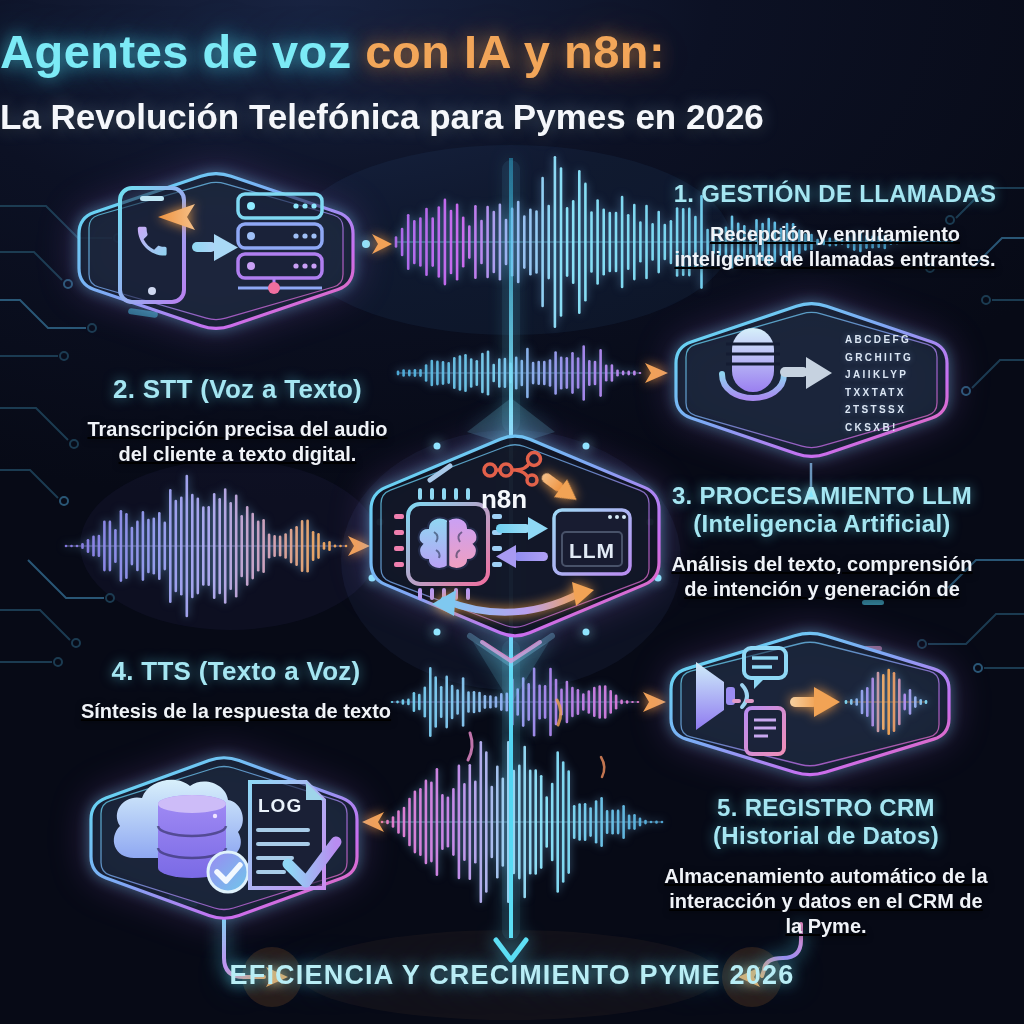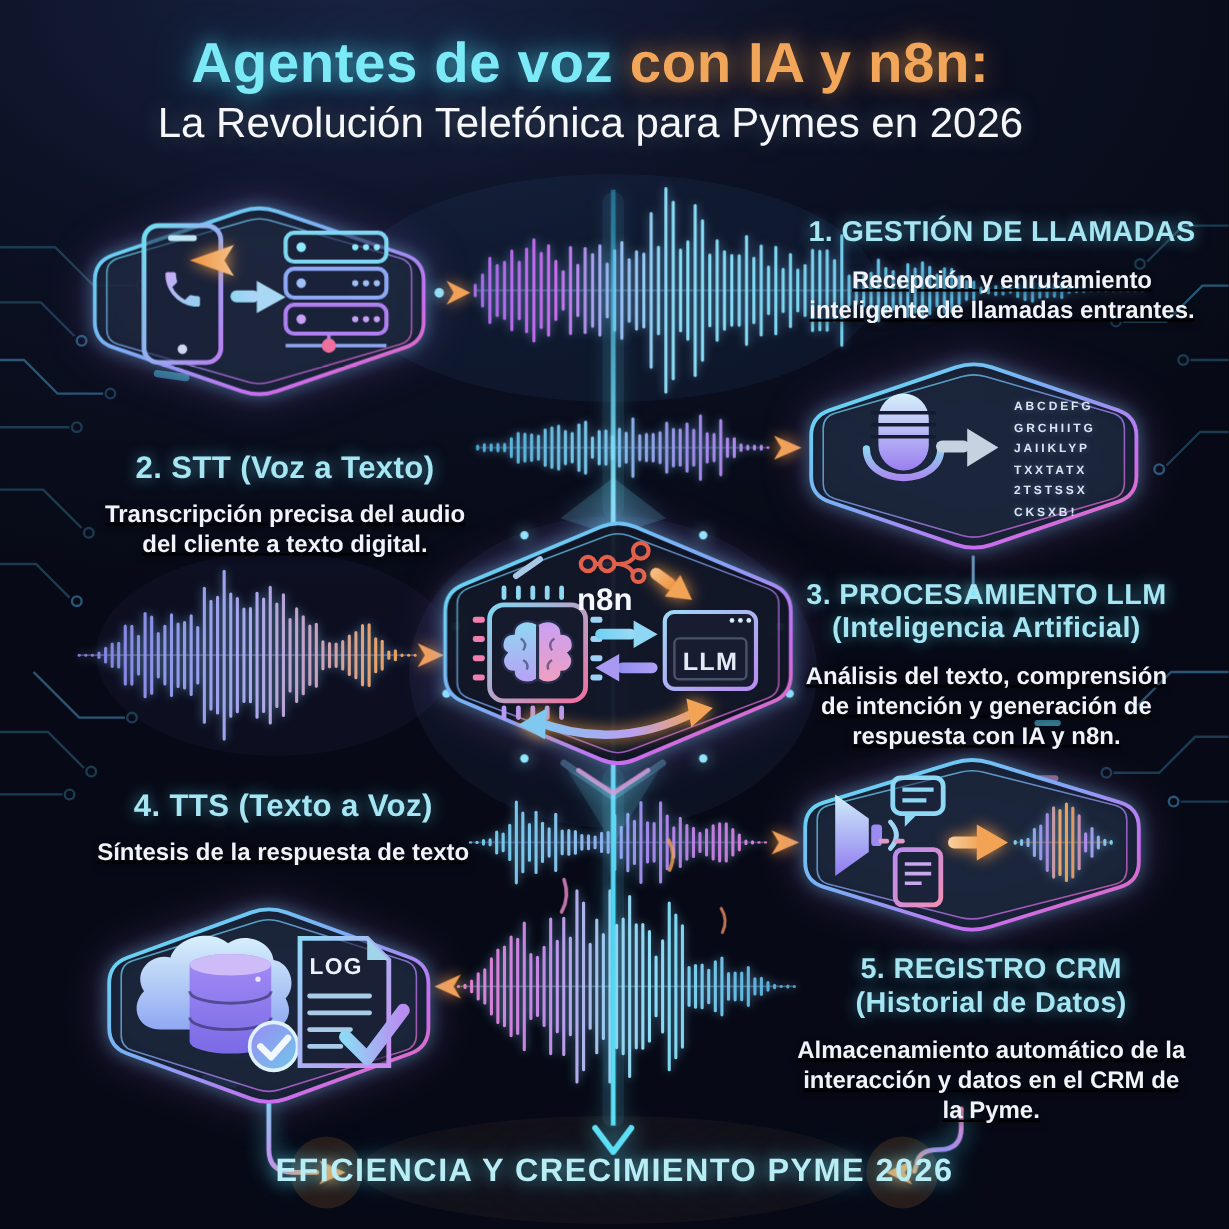--- a/index.html
+++ b/index.html
@@ -14,7 +14,7 @@
   .ag{filter:drop-shadow(0 0 6px rgba(245,160,70,.9));}
   .dg{filter:drop-shadow(0 0 6px rgba(140,240,255,.9));}
   .bg2{filter:drop-shadow(0 0 9px rgba(90,220,250,.8));}
-  .title-wrap{position:absolute;left:16px;top:24px;width:952px;text-align:center;z-index:4;}
+  .title-wrap{position:absolute;left:0;top:24px;width:952px;text-align:left;z-index:4;}
   .t1{font-size:47px;font-weight:bold;letter-spacing:.5px;line-height:56px;}
   .t1-cyan{color:#7ceaf6;text-shadow:0 0 18px rgba(90,230,250,.65),0 0 40px rgba(60,200,240,.35);}
   .t1-orange{color:#f2a659;text-shadow:0 0 18px rgba(245,165,80,.6),0 0 40px rgba(245,150,60,.3);}

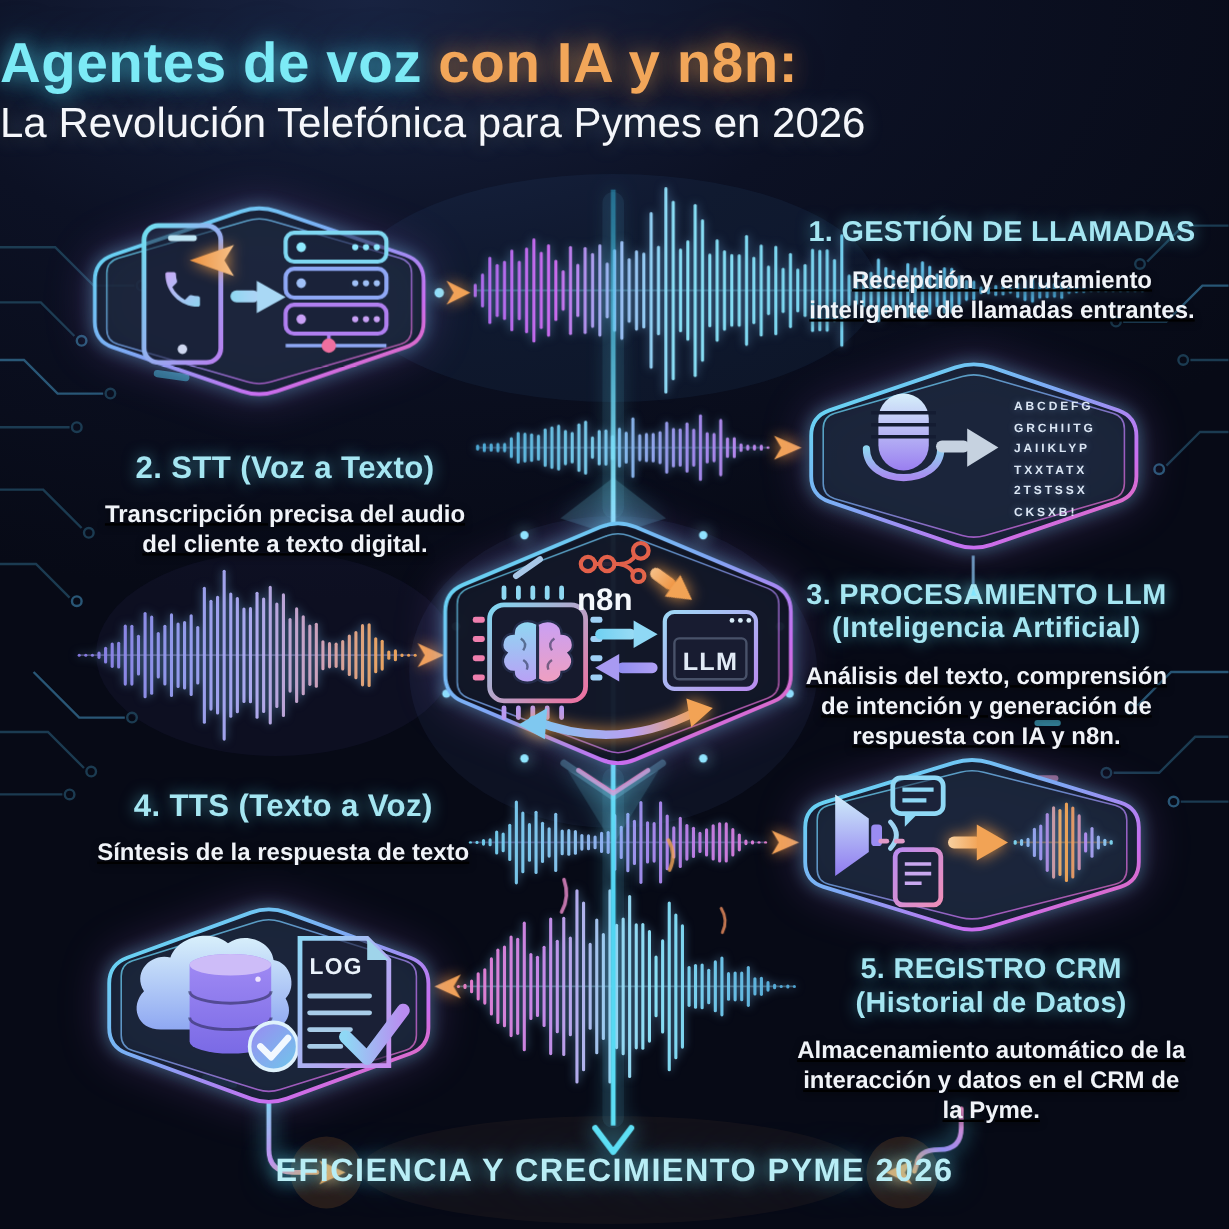--- a/index.html
+++ b/index.html
@@ -18,7 +18,7 @@
   .t1{font-size:47px;font-weight:bold;letter-spacing:.5px;line-height:56px;}
   .t1-cyan{color:#7ceaf6;text-shadow:0 0 18px rgba(90,230,250,.65),0 0 40px rgba(60,200,240,.35);}
   .t1-orange{color:#f2a659;text-shadow:0 0 18px rgba(245,165,80,.6),0 0 40px rgba(245,150,60,.3);}
-  .t2{font-size:35px;font-weight:normal;color:#f5f7fb;line-height:42px;margin-top:2px;
+  .t2{font-size:35px;font-weight:bold;color:#f5f7fb;line-height:42px;margin-top:16px;
     text-shadow:0 0 16px rgba(180,220,255,.35),0 2px 8px rgba(0,0,0,.6);}
   .step{position:absolute;text-align:center;z-index:4;}
   .sh{font-weight:bold;color:#a5e6f2;font-size:24px;line-height:28px;letter-spacing:.3px;

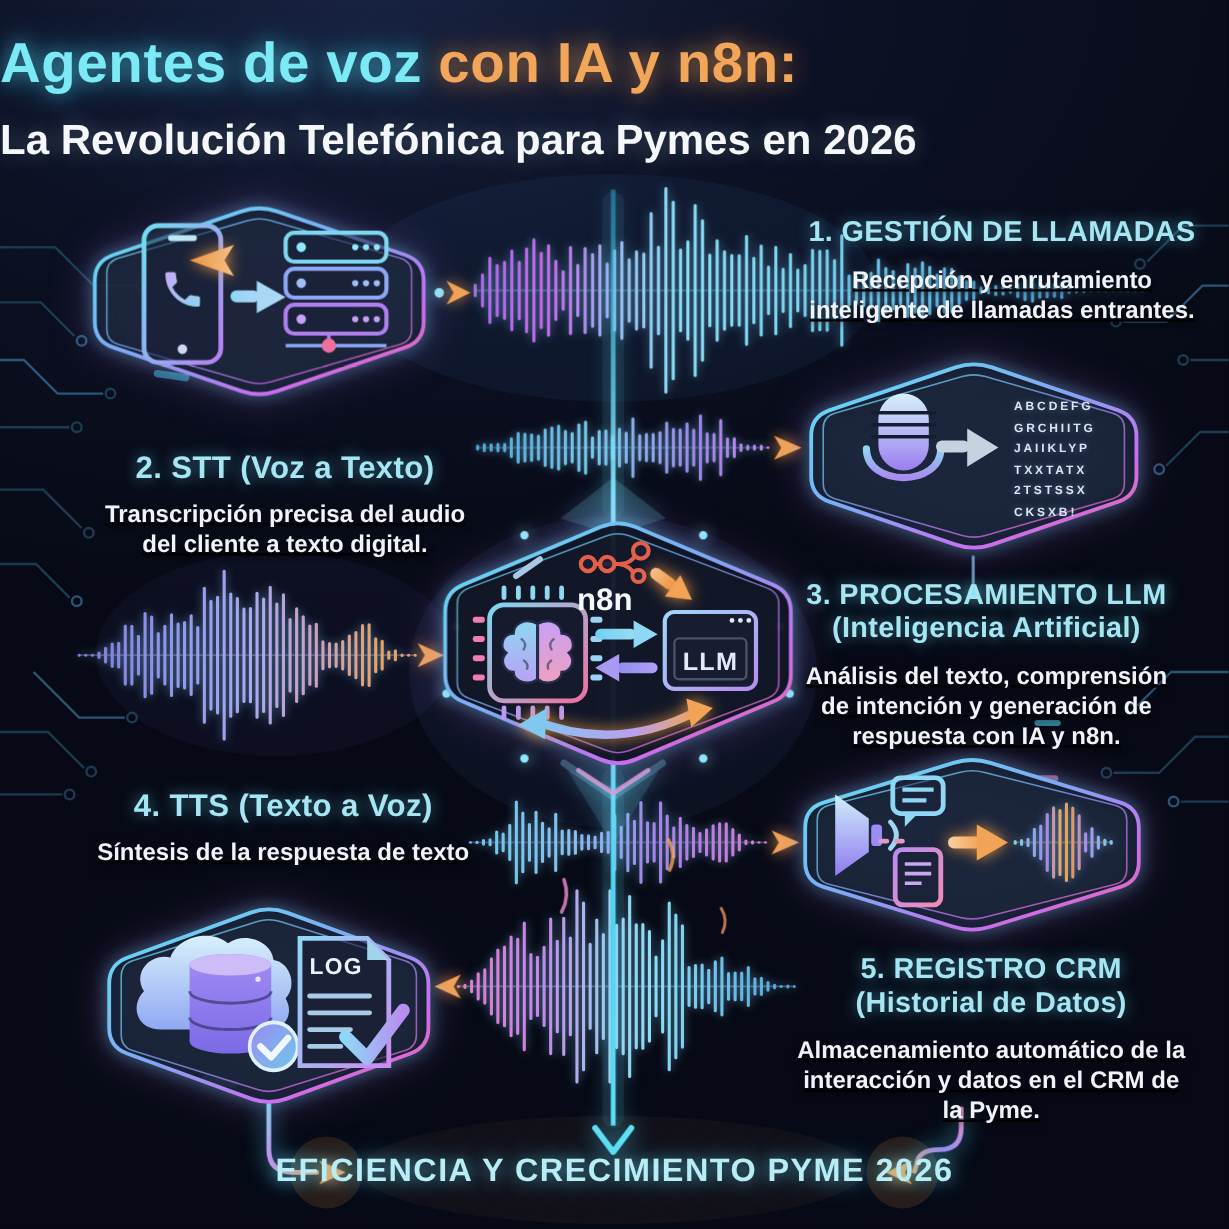--- a/index.html
+++ b/index.html
@@ -860,7 +860,6 @@
     <div class="sd-wrap">
       <div class="sd">Análisis del texto, comprensión</div>
       <div class="sd">de intención y generación de</div>
-      <div class="sd">respuesta con IA y n8n.</div>
     </div>
   </div>
 

